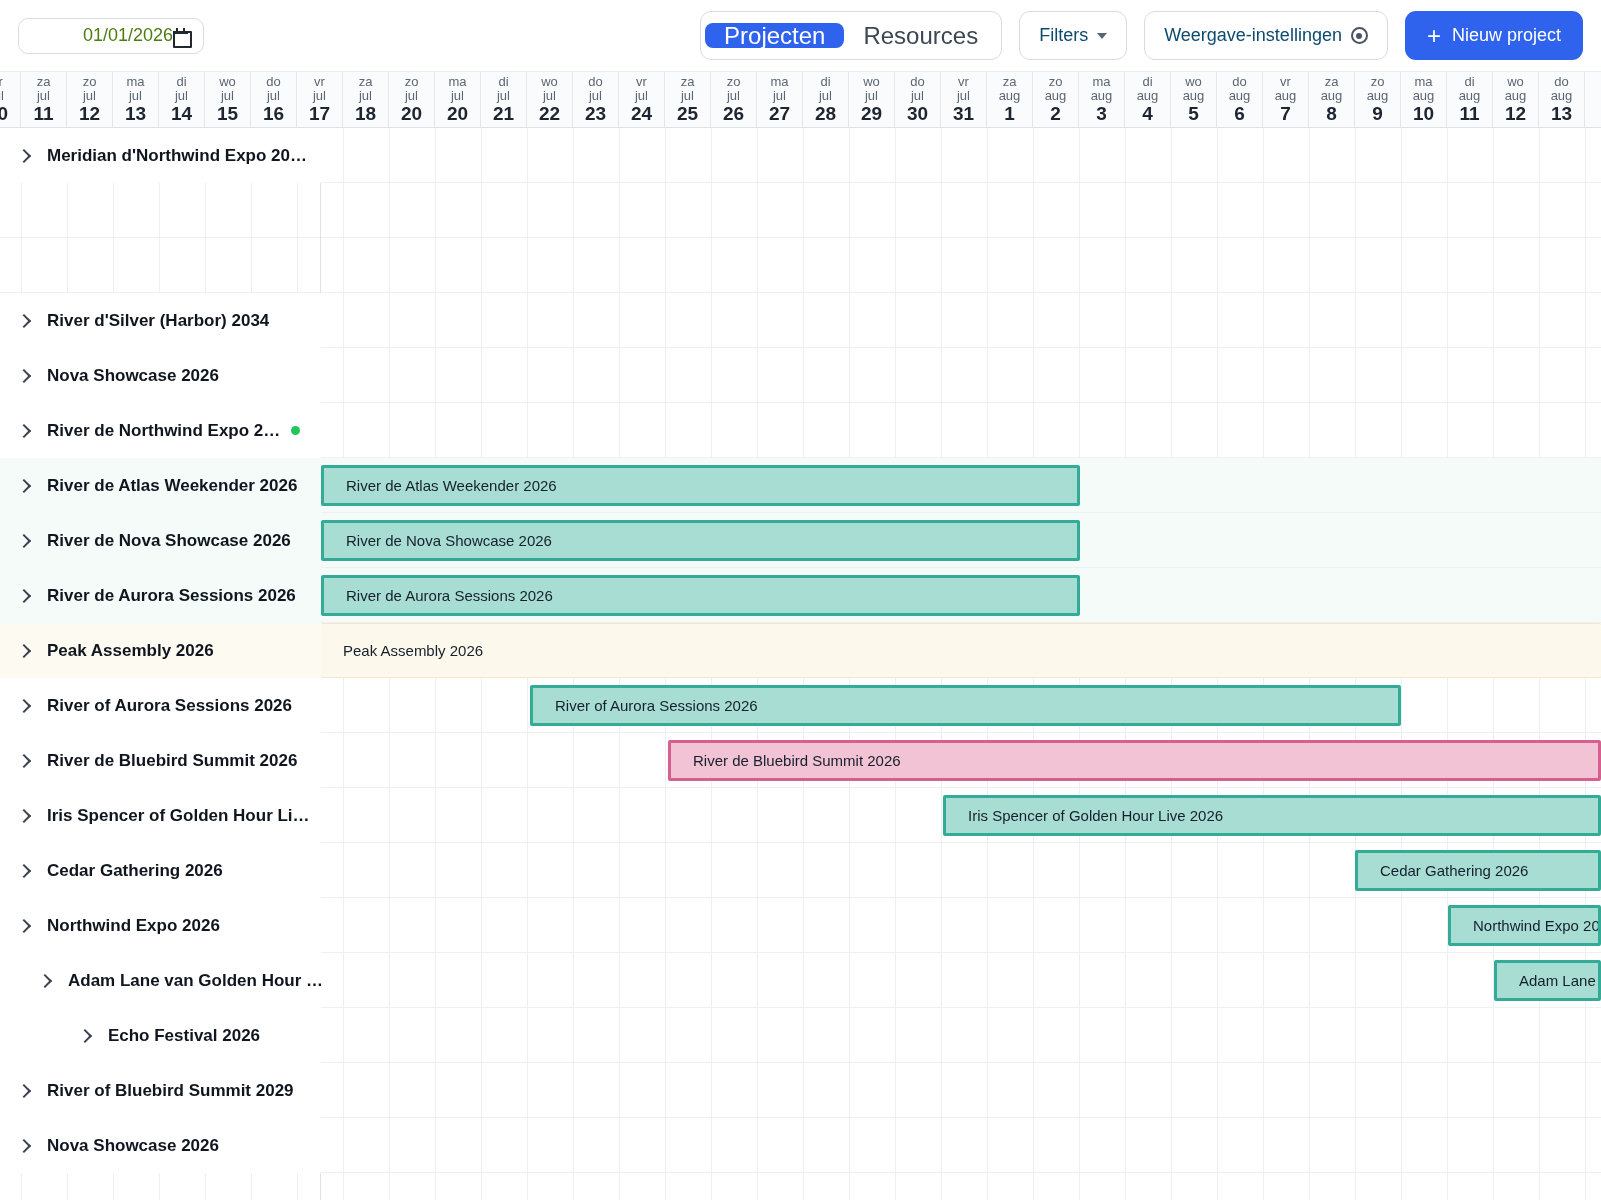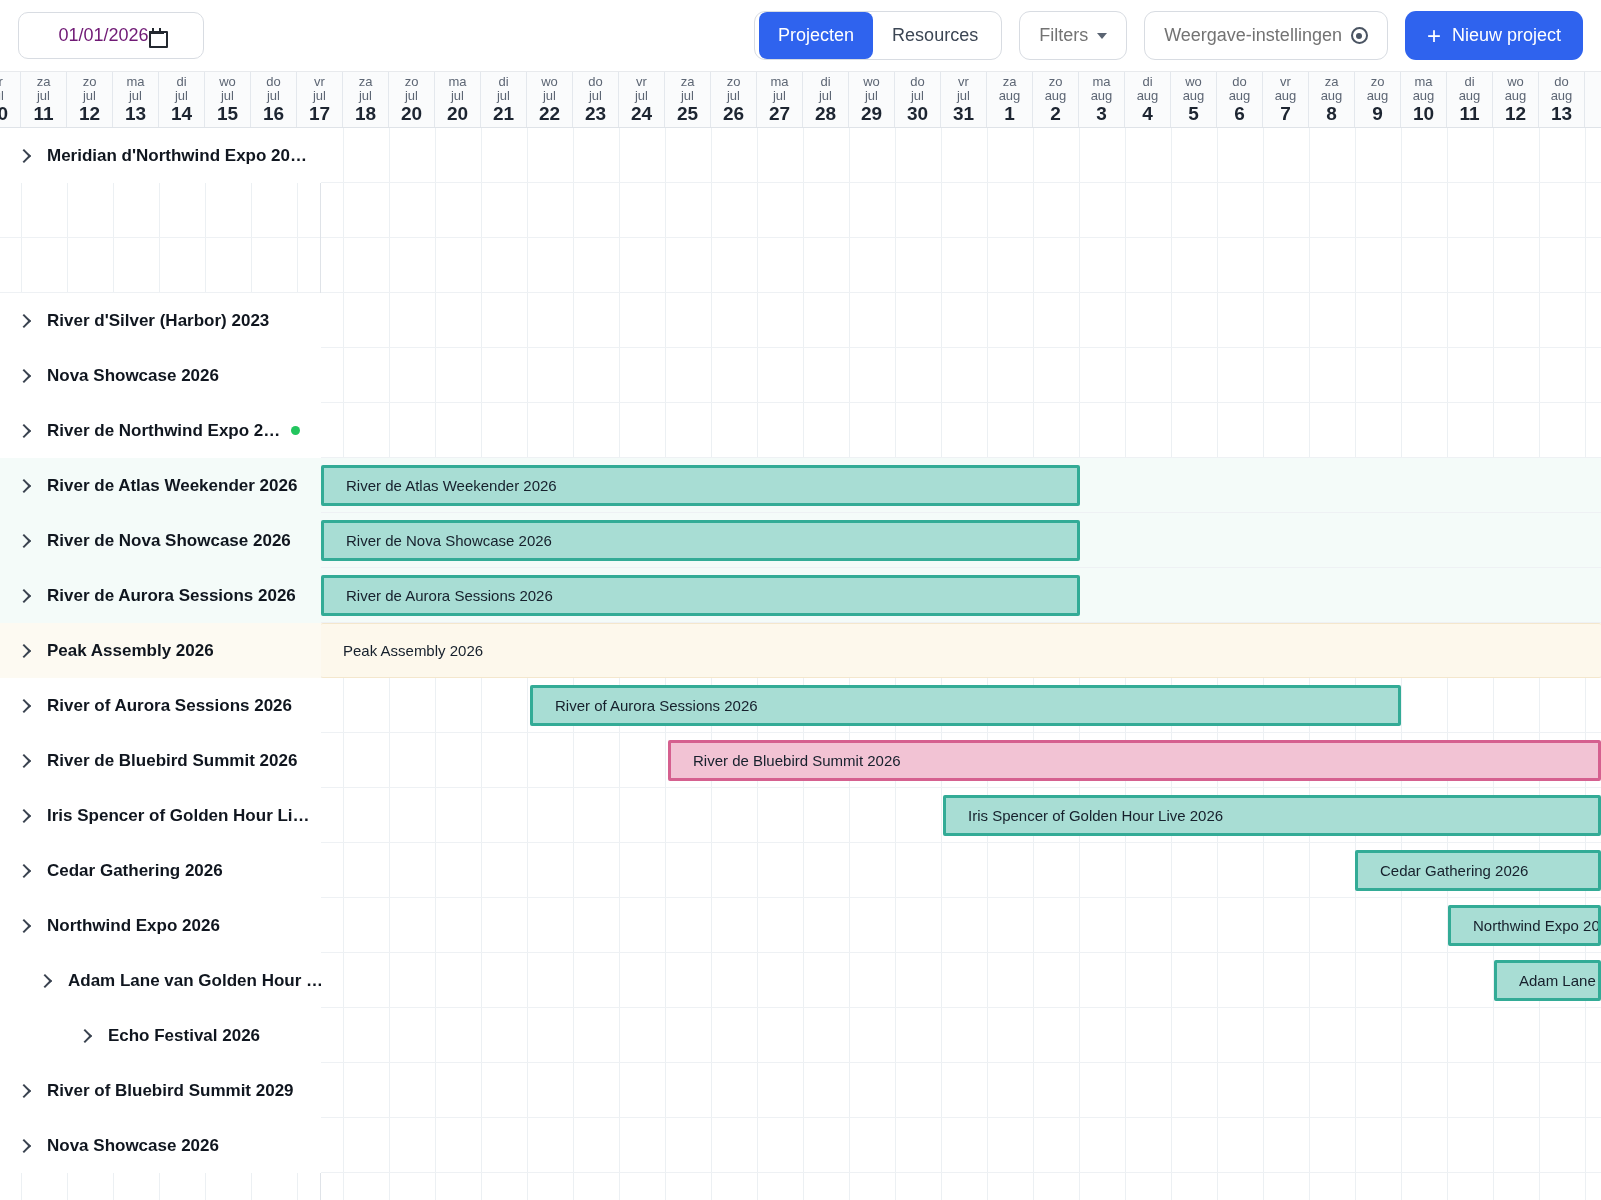--- a/index.html
+++ b/index.html
@@ -21,11 +21,11 @@
     border-bottom: 1px solid #e8eaed;
   }
   .date-input {
-    display: flex; align-items: center; justify-content: center;
-    width: 186px; height: 47px;
+    display: flex; align-items: center; justify-content: flex-end;
+    width: 186px; height: 36px;
     border: 1px solid #d8dce2; border-radius: 10px;
     background: #fff; padding: 0 15px;
-    font-size: 18px; color: #701a75;
+    font-size: 18px; color: #4d7c0f;
     font-family: "Liberation Sans", sans-serif;
   }
   .date-input + .date-input { margin-left: 18px; }

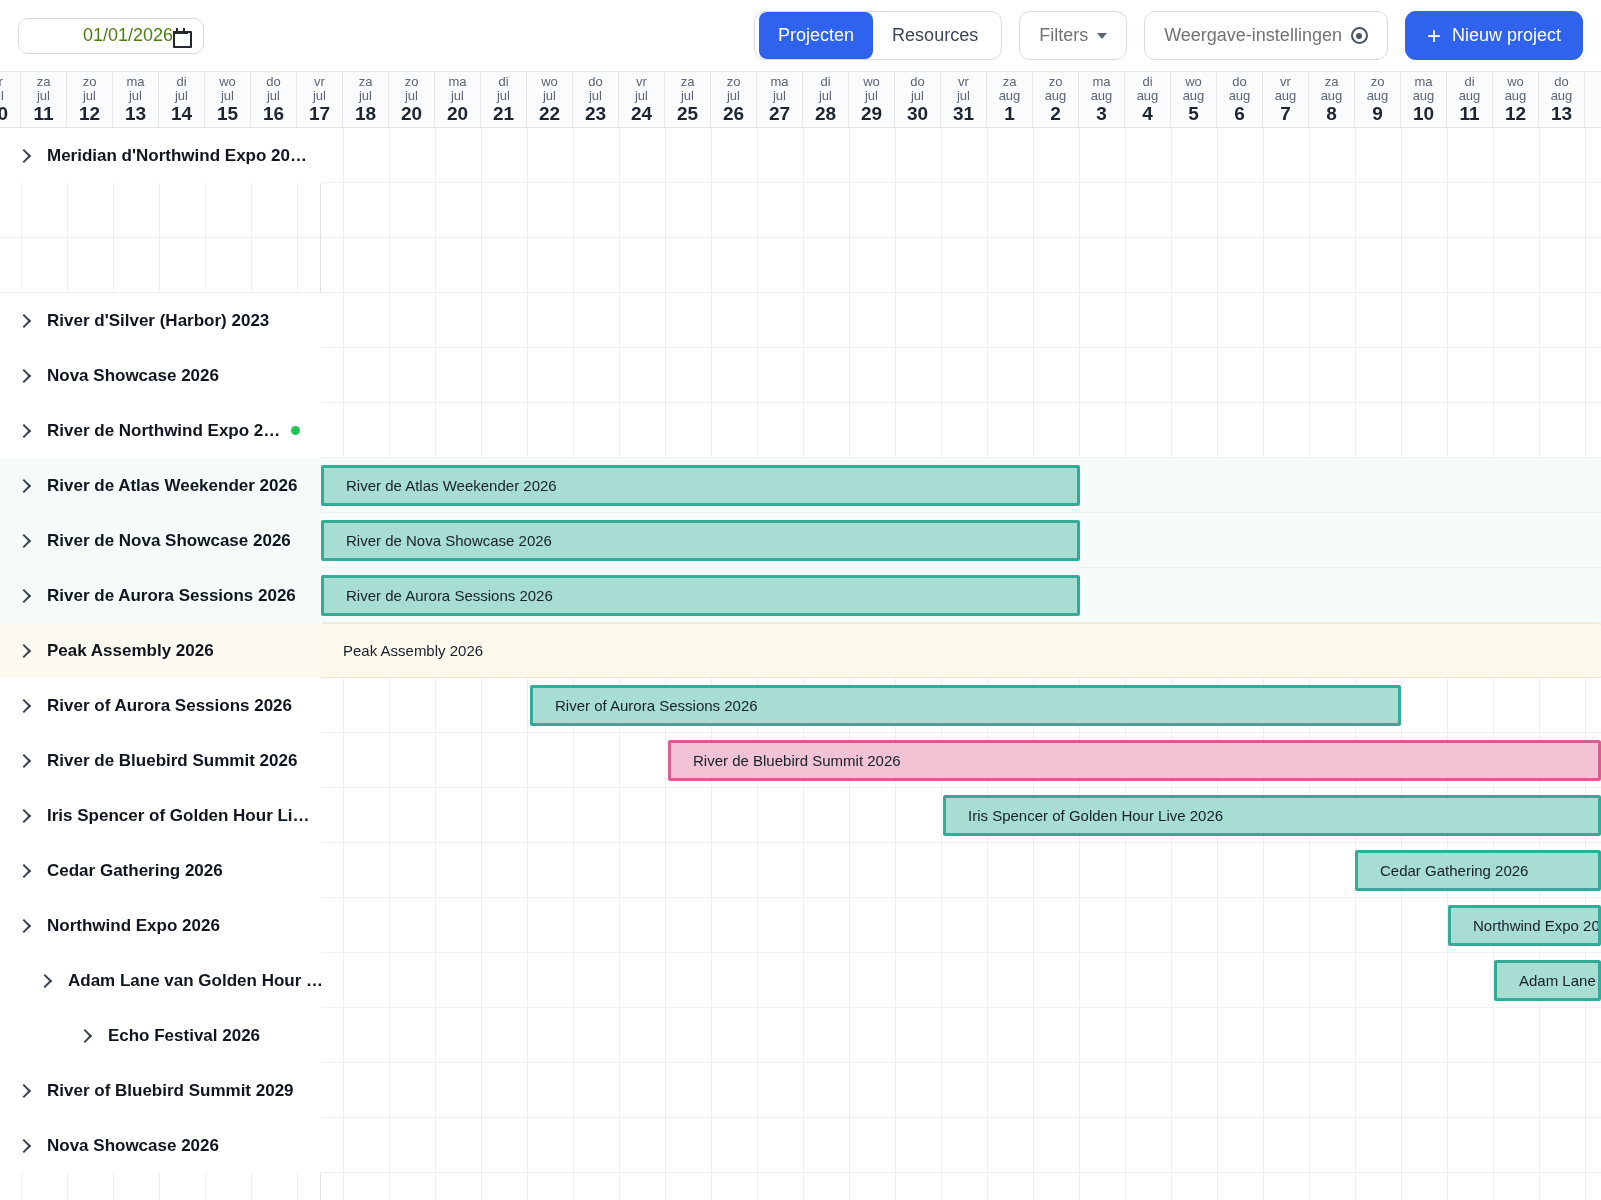--- a/index.html
+++ b/index.html
@@ -50,9 +50,9 @@
     background: #fff; padding: 4px; height: 49px;
   }
   .seg {
-    height: 47px; display: flex; align-items: center;
+    height: 25px; display: flex; align-items: center;
     padding: 0 19px; border-radius: 8px;
-    font-size: 18px; color: #3c4654; cursor: pointer;
+    font-size: 24px; color: #3c4654; cursor: pointer;
     white-space: nowrap;
   }
   .seg.active { background: #2f63ee; color: #fff; }

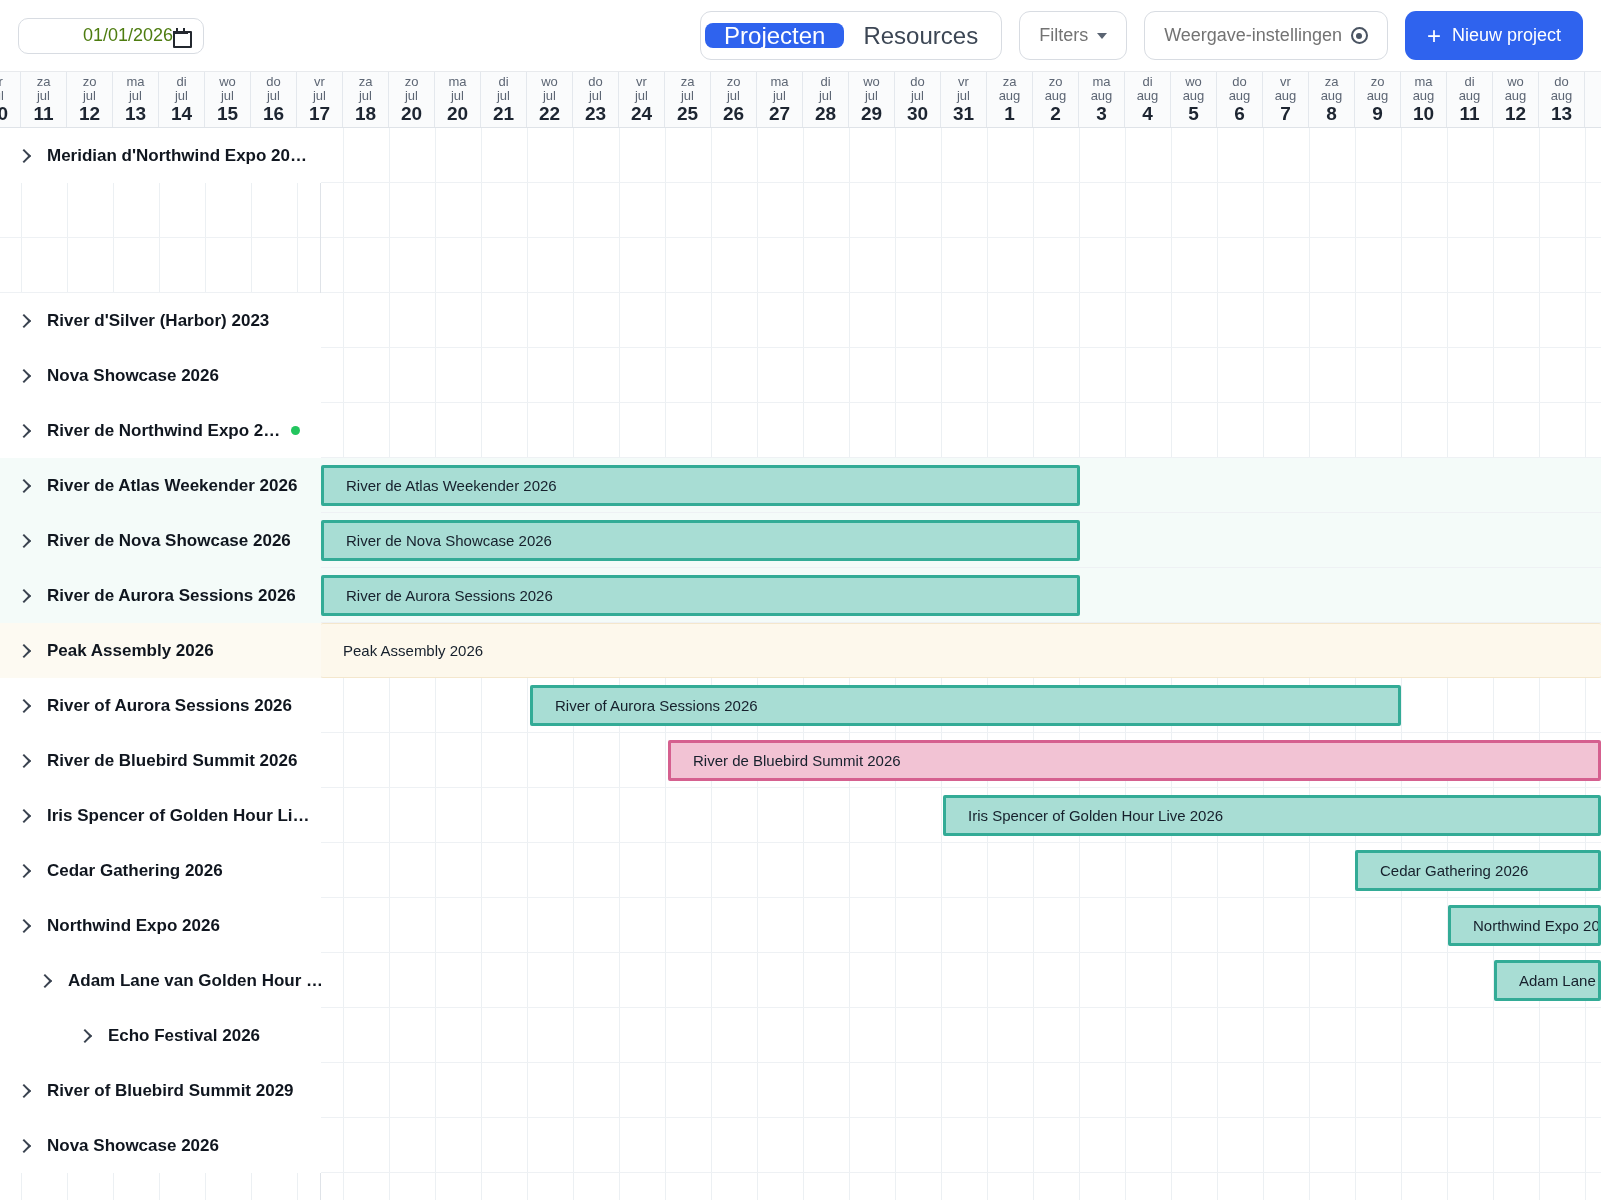--- a/index.html
+++ b/index.html
@@ -61,7 +61,7 @@
     display: flex; align-items: center; gap: 9px;
     height: 49px; padding: 0 19px;
     border: 1px solid #d8dce2; border-radius: 11px;
-    background: #fff; font-size: 18px; color: #737373;
+    background: #fff; font-size: 18px; color: #0c4a6e;
     white-space: nowrap; cursor: pointer;
   }
   .ml16 { margin-left: 17px; }

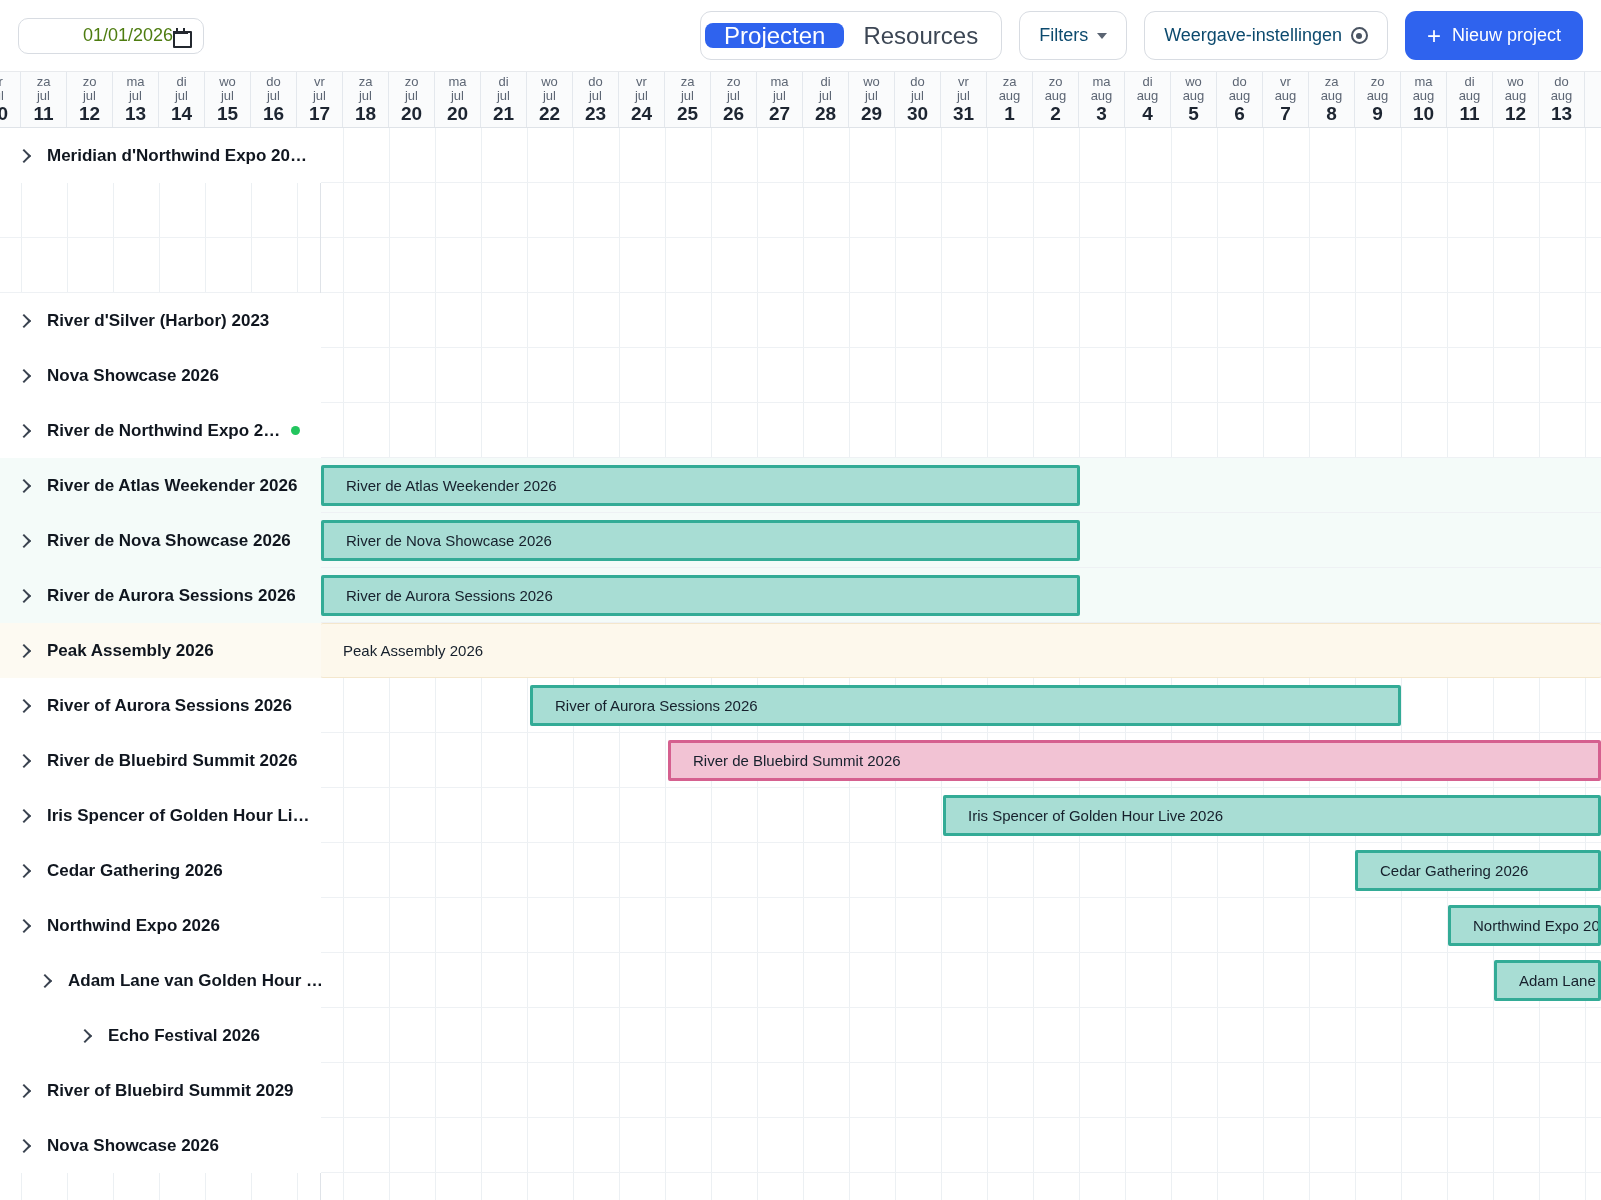--- a/index.html
+++ b/index.html
@@ -483,7 +483,7 @@
         </div>
         <div class="srow plain" style="top: 165px;">
           <span class="caret"></span>
-          <span class="sname">River d'Silver (Harbor) 2023</span>
+          <span class="sname">River d'Silver (Harbor) 2034</span>
         </div>
         <div class="srow plain" style="top: 220px;">
           <span class="caret"></span>

